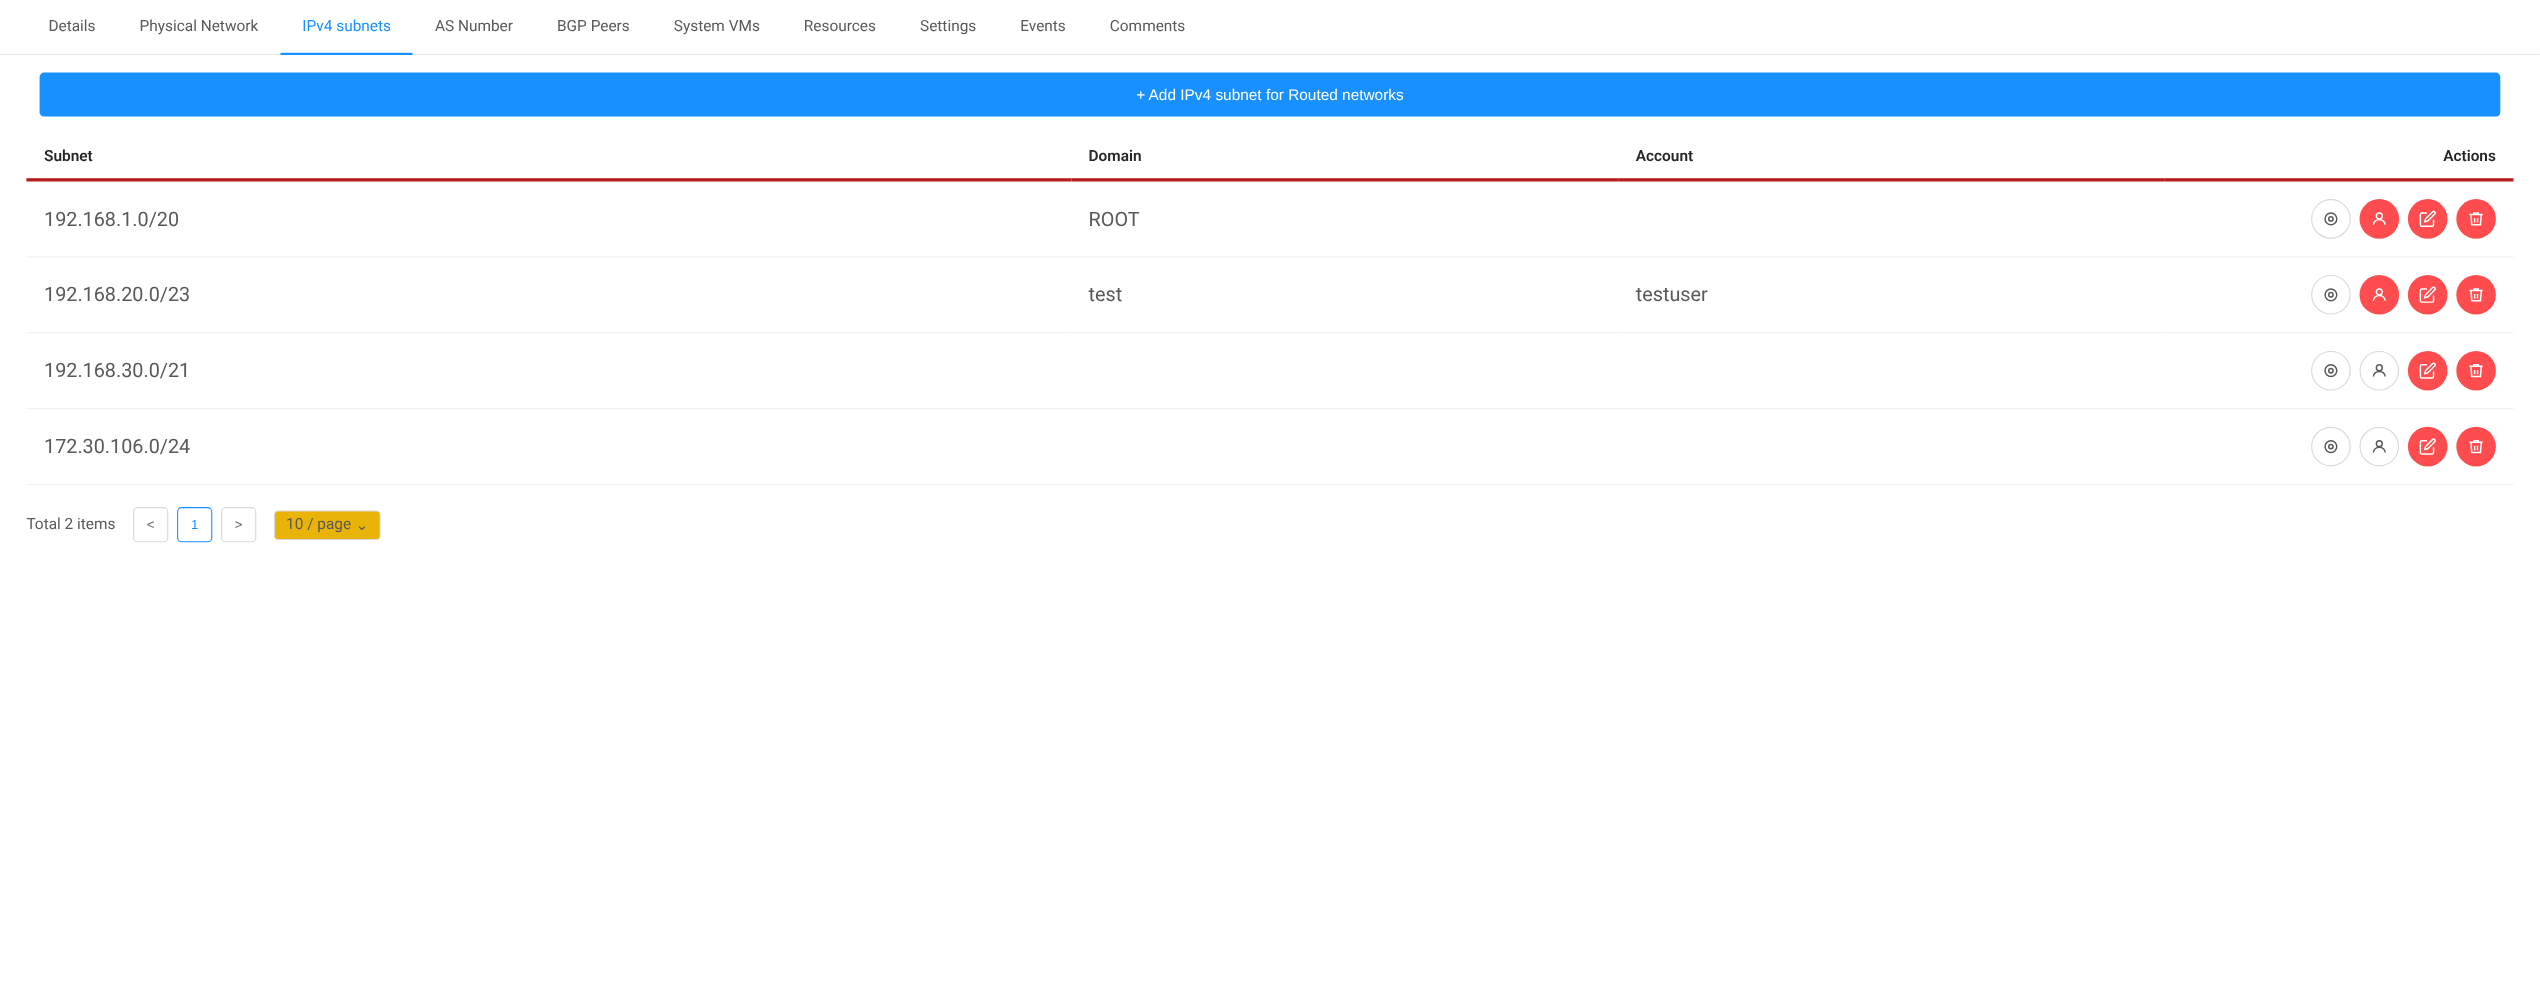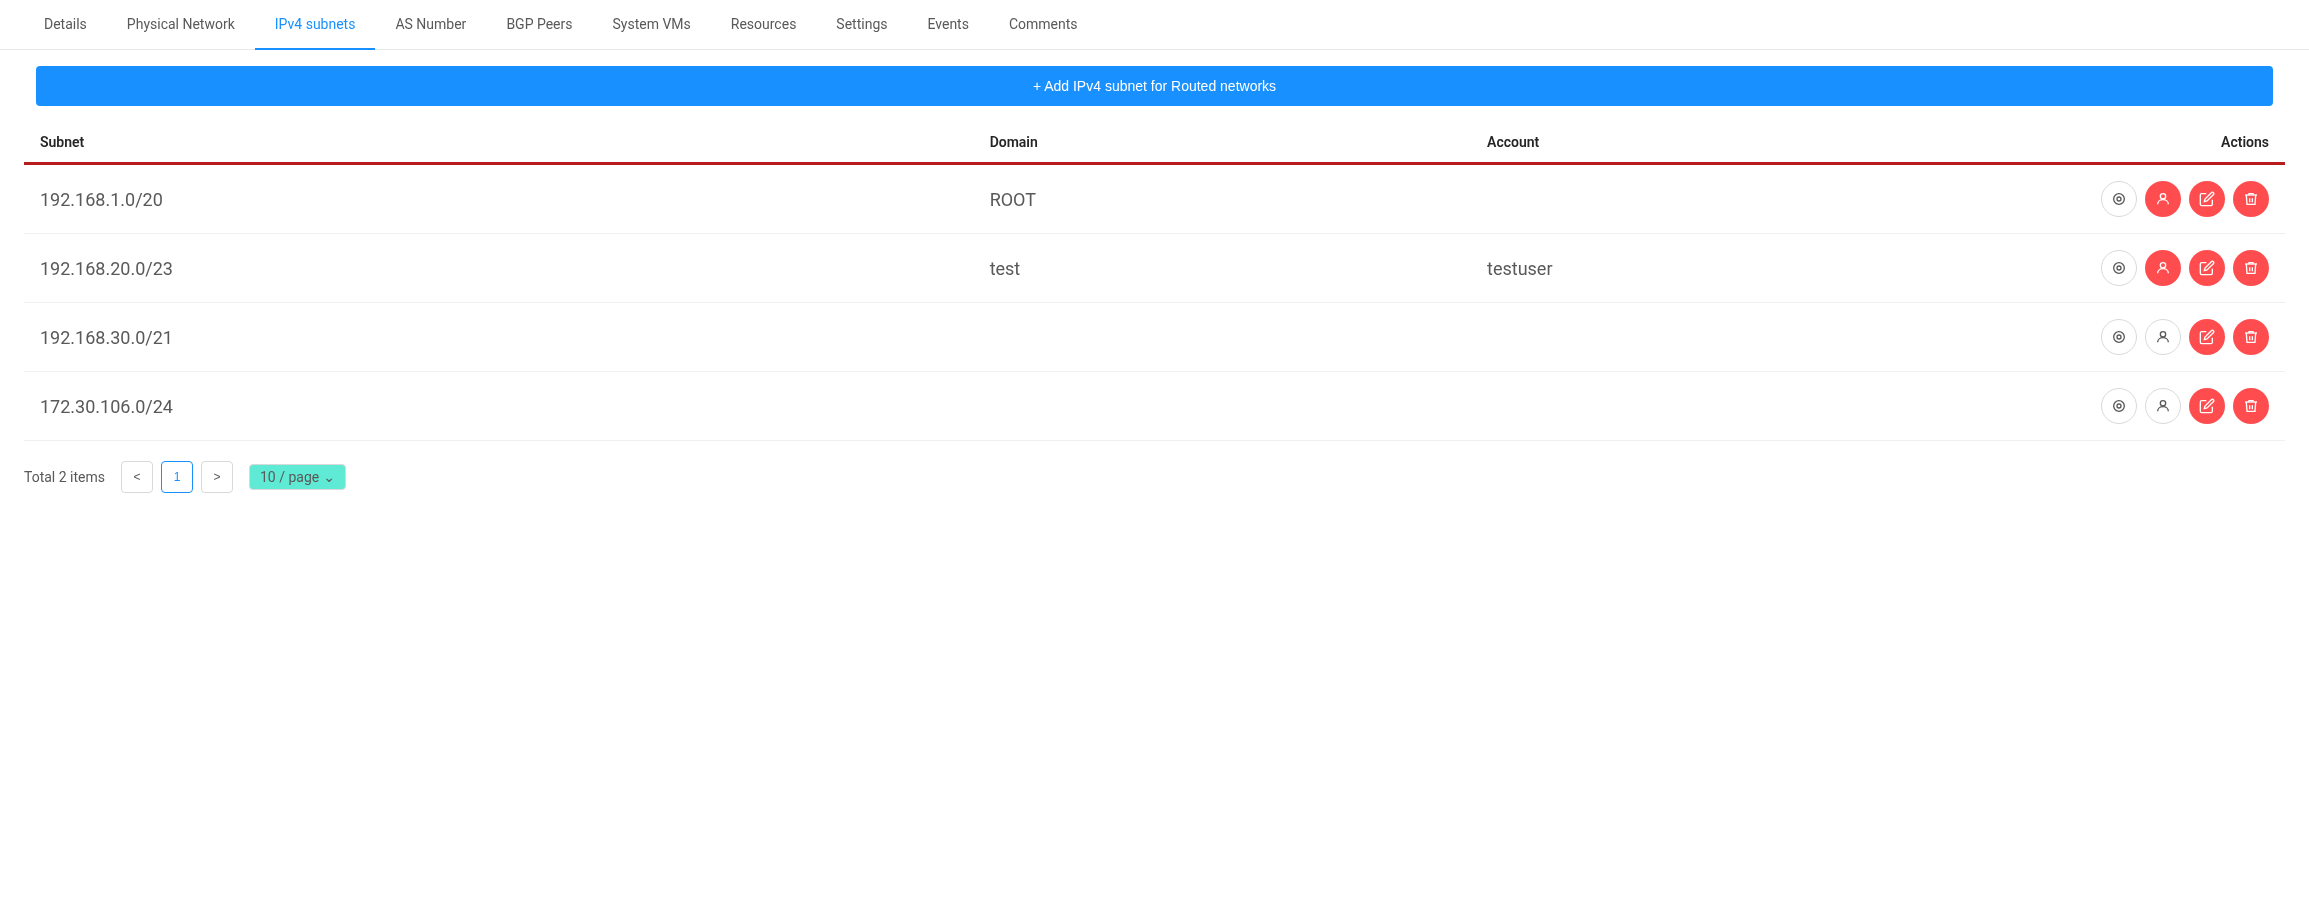--- a/index.html
+++ b/index.html
@@ -147,7 +147,7 @@
       border: 1px solid #d9d9d9;
       border-radius: 4px;
       cursor: pointer;
-      background: #5eead4;
+      background: #eab308;
       margin-left: 8px;
     }
   </style>

